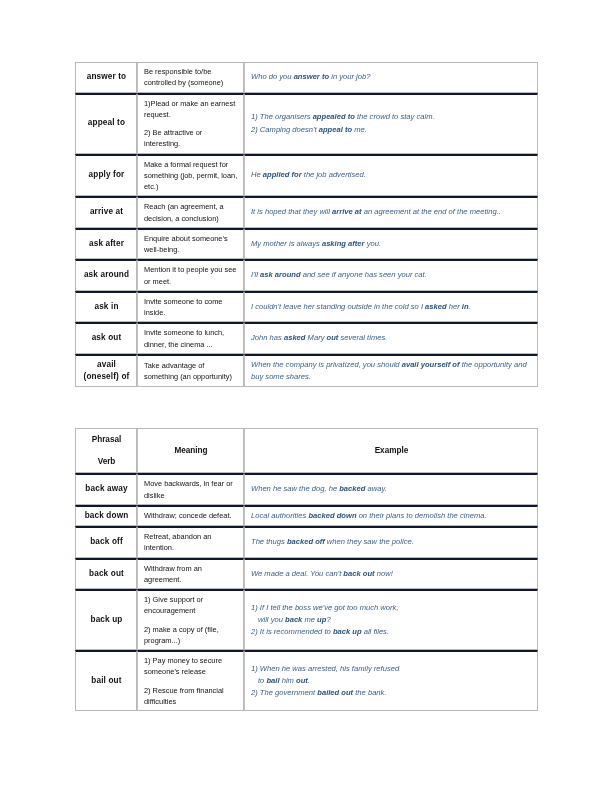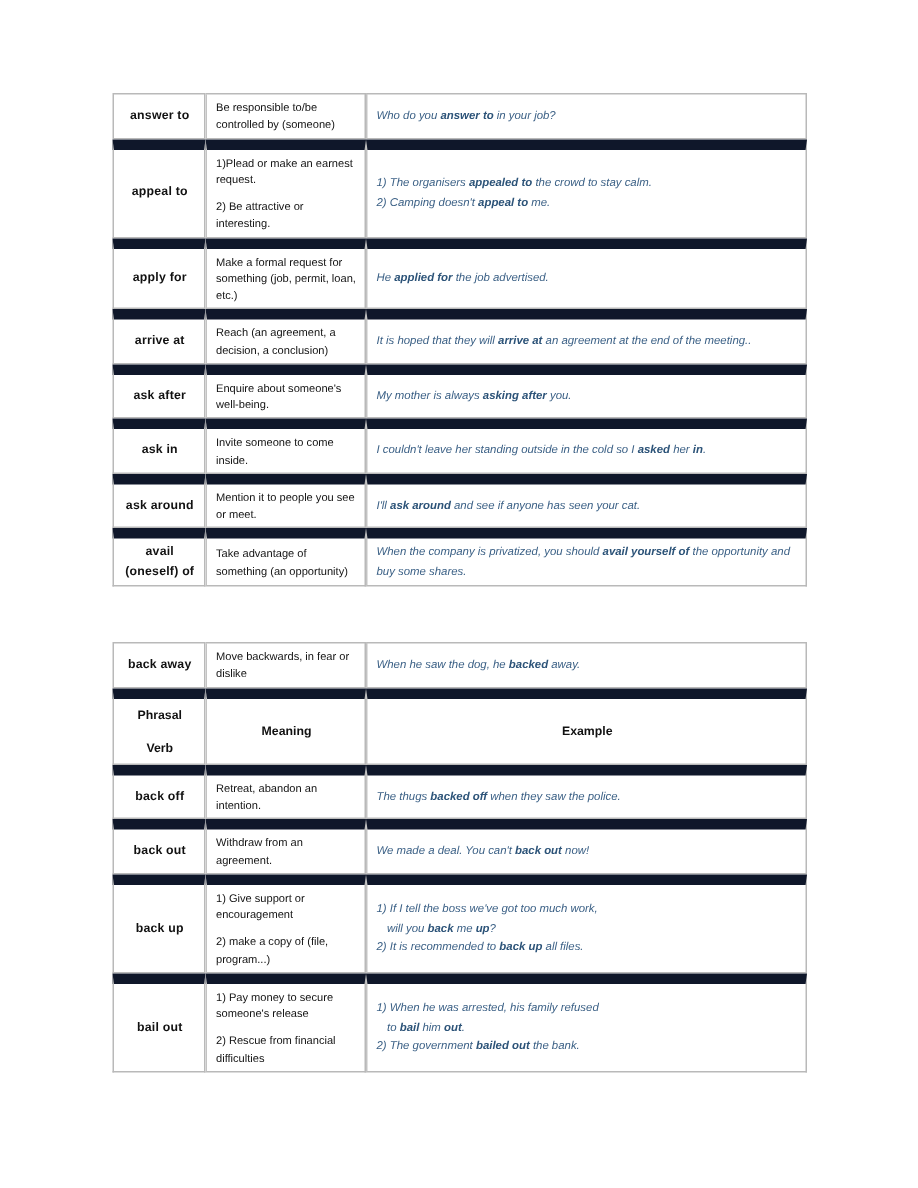--- a/index.html
+++ b/index.html
@@ -48,7 +48,7 @@
 
   
   .pv-table td + td, .pv-table th + th { border-left: 1px solid #c3c3c3; }
-  .pv-table tr + tr td, .pv-table tr + tr th { border-top: 7px solid #0f172a; }
+  .pv-table tr + tr td, .pv-table tr + tr th { border-top: 2px solid #0f172a; }
 
   .cell-verb {
     text-align: center;

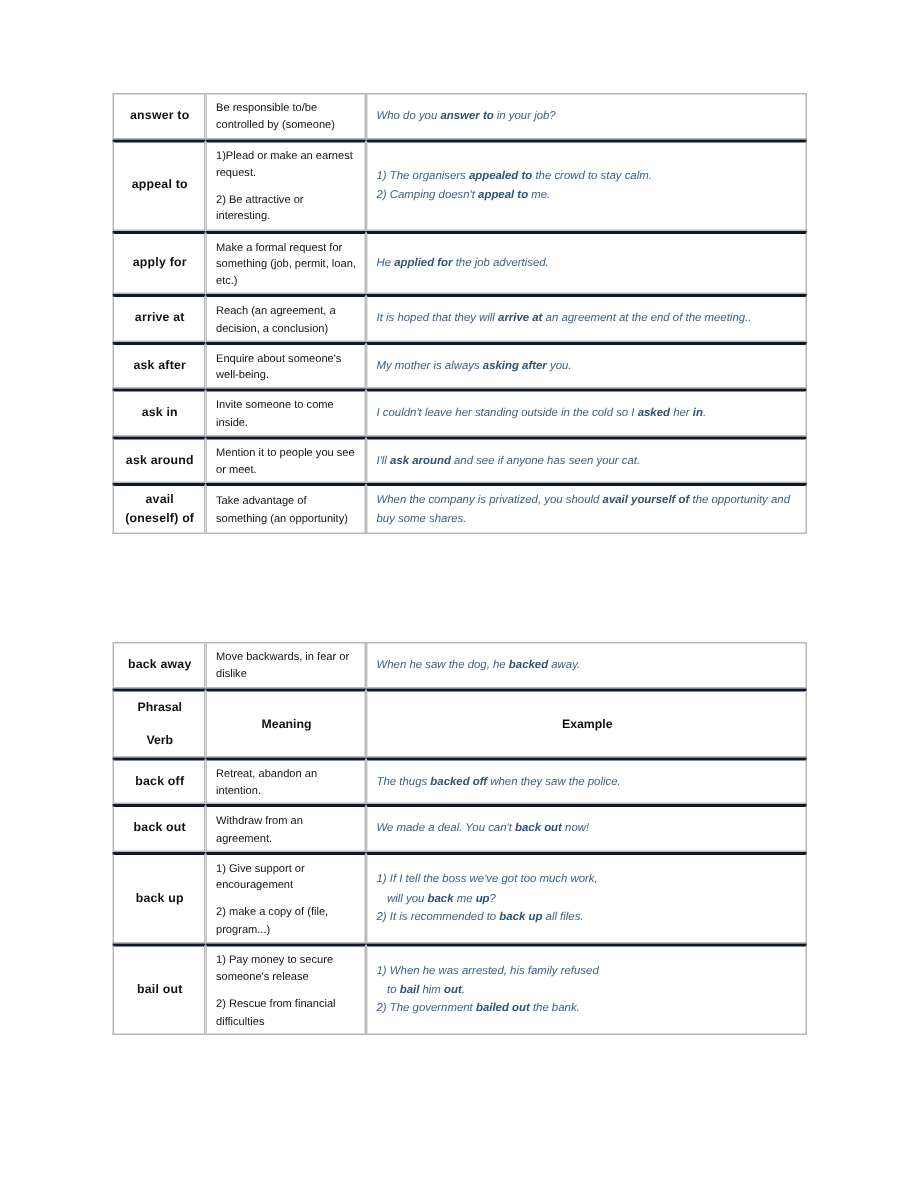--- a/index.html
+++ b/index.html
@@ -164,6 +164,17 @@
         </tr>
         <tr>
           <td class="cell-verb">
+            <span class="lineblock">ask around</span>
+          </td>
+          <td class="cell-meaning">
+            <span class="lineblock">Mention it to people you see or meet.</span>
+          </td>
+          <td class="cell-example">
+            <span class="lineblock">I'll <b>ask around</b> and see if anyone has seen your cat.</span>
+          </td>
+        </tr>
+        <tr>
+          <td class="cell-verb">
             <span class="lineblock">ask in</span>
           </td>
           <td class="cell-meaning">
@@ -171,17 +182,6 @@
           </td>
           <td class="cell-example">
             <span class="lineblock">I couldn't leave her standing outside in the cold so I <b>asked</b> her <b>in</b>.</span>
-          </td>
-        </tr>
-        <tr>
-          <td class="cell-verb">
-            <span class="lineblock">ask around</span>
-          </td>
-          <td class="cell-meaning">
-            <span class="lineblock">Mention it to people you see or meet.</span>
-          </td>
-          <td class="cell-example">
-            <span class="lineblock">I'll <b>ask around</b> and see if anyone has seen your cat.</span>
           </td>
         </tr>
         <tr>

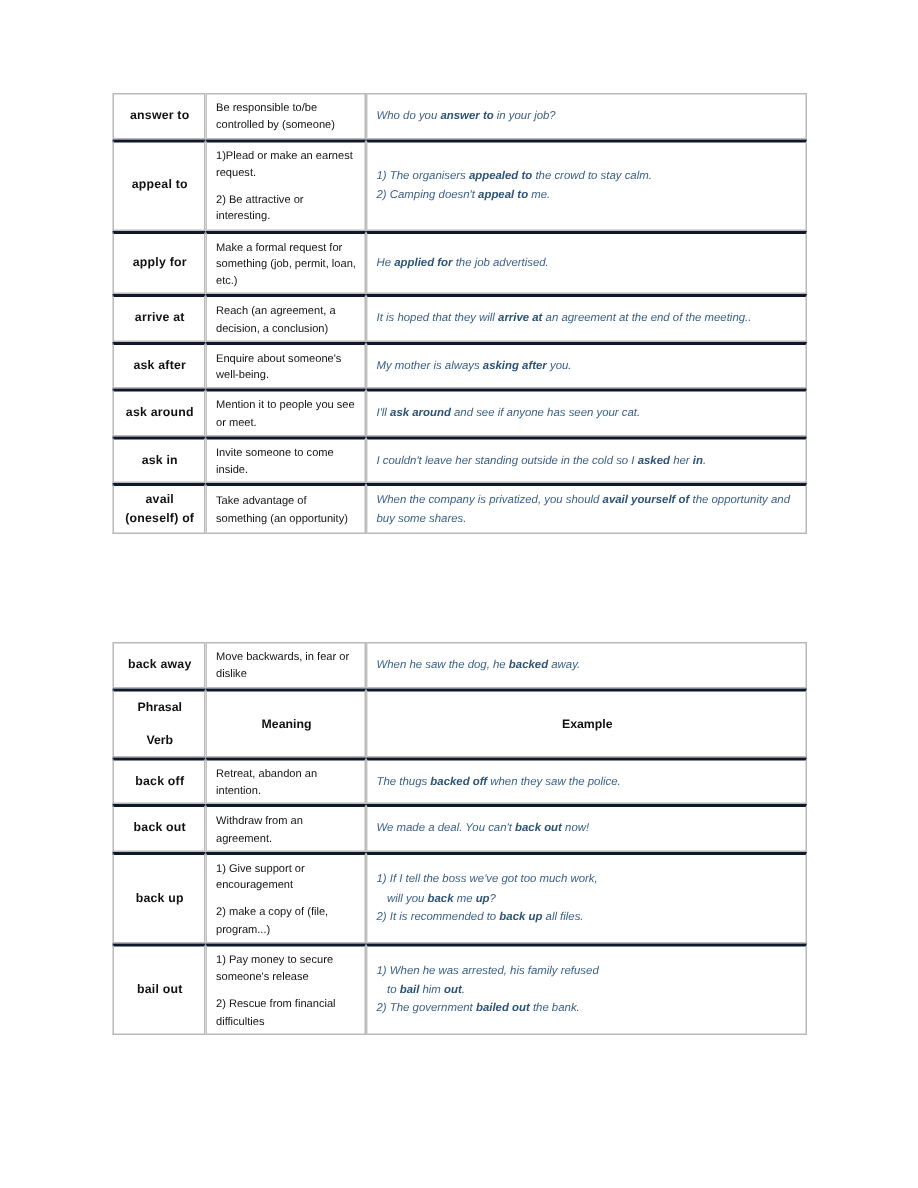--- a/index.html
+++ b/index.html
@@ -186,6 +186,17 @@
         </tr>
         <tr>
           <td class="cell-verb">
+            <span class="lineblock">ask out</span>
+          </td>
+          <td class="cell-meaning">
+            <span class="lineblock">Invite someone to lunch, dinner, the cinema ...</span>
+          </td>
+          <td class="cell-example">
+            <span class="lineblock">John has <b>asked</b> Mary <b>out</b> several times.</span>
+          </td>
+        </tr>
+        <tr>
+          <td class="cell-verb">
             <span class="lineblock">avail</span>
             <span class="lineblock">(oneself) of</span>
           </td>

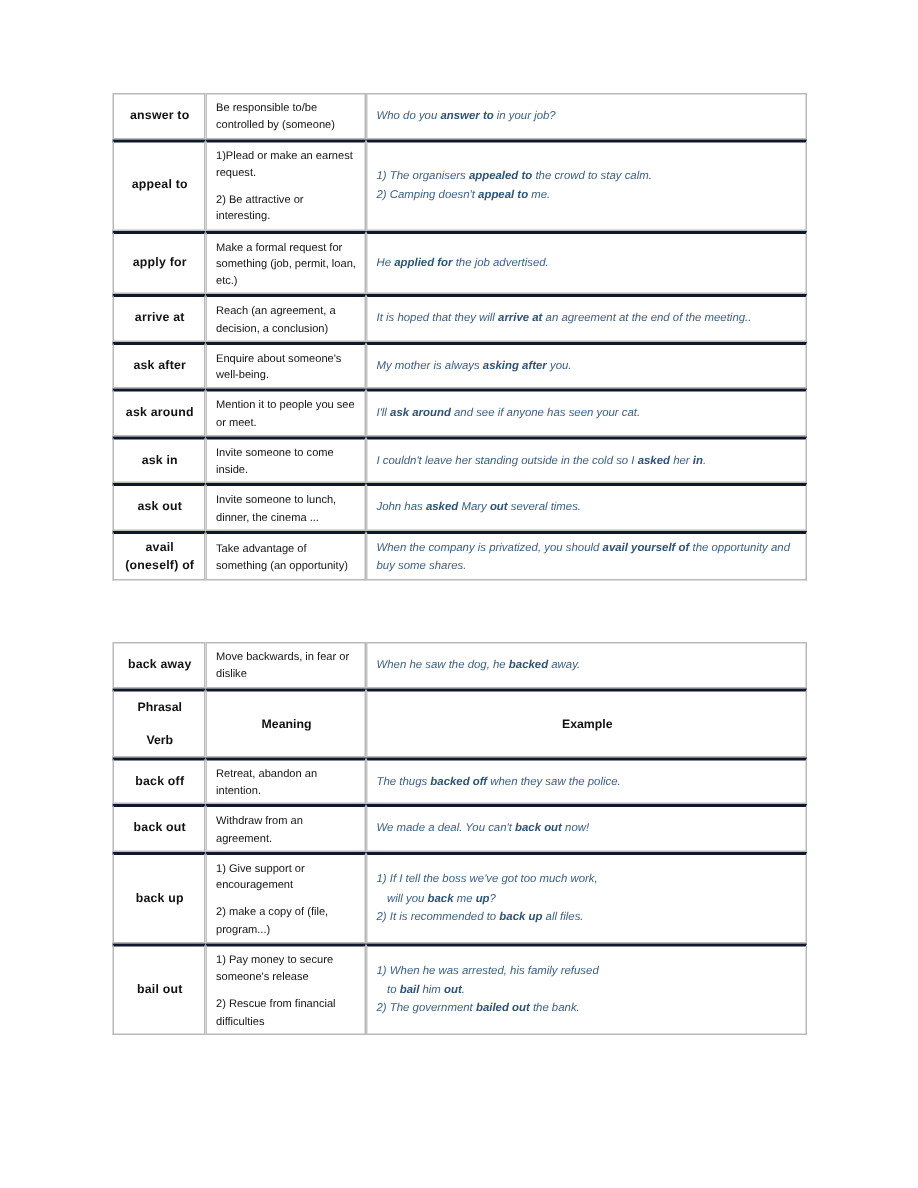--- a/index.html
+++ b/index.html
@@ -218,17 +218,6 @@
     </colgroup>
     <tbody>
         <tr>
-          <td class="cell-verb">
-            <span class="lineblock">back away</span>
-          </td>
-          <td class="cell-meaning">
-            <span class="lineblock">Move backwards, in fear or dislike</span>
-          </td>
-          <td class="cell-example">
-            <span class="lineblock">When he saw the dog, he <b>backed</b> away.</span>
-          </td>
-        </tr>
-        <tr>
           <th class="hdr">
             <span class="lineblock ">Phrasal</span>
             <span class="gap"></span>
@@ -239,6 +228,17 @@
         </tr>
         <tr>
           <td class="cell-verb">
+            <span class="lineblock">back away</span>
+          </td>
+          <td class="cell-meaning">
+            <span class="lineblock">Move backwards, in fear or dislike</span>
+          </td>
+          <td class="cell-example">
+            <span class="lineblock">When he saw the dog, he <b>backed</b> away.</span>
+          </td>
+        </tr>
+        <tr>
+          <td class="cell-verb">
             <span class="lineblock">back off</span>
           </td>
           <td class="cell-meaning">

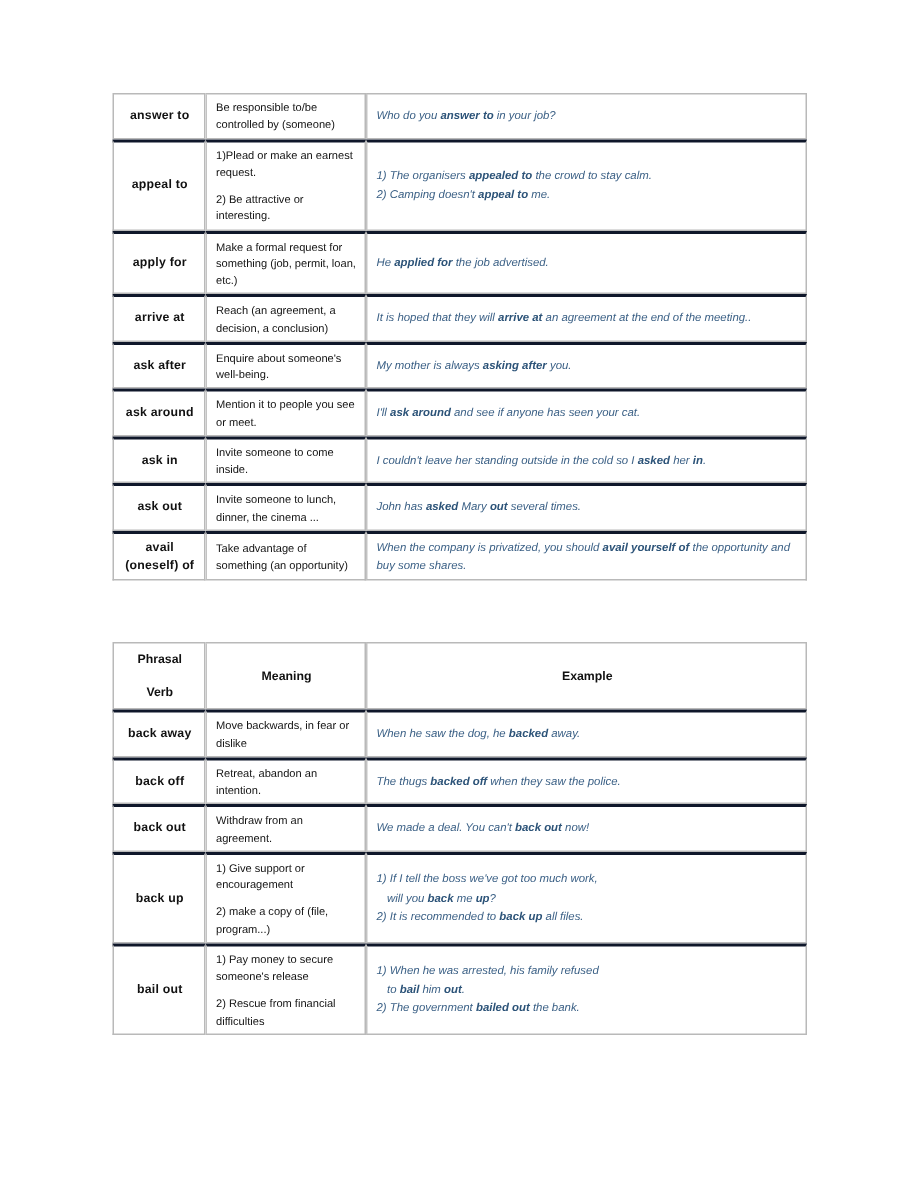--- a/index.html
+++ b/index.html
@@ -239,6 +239,17 @@
         </tr>
         <tr>
           <td class="cell-verb">
+            <span class="lineblock">back down</span>
+          </td>
+          <td class="cell-meaning">
+            <span class="lineblock">Withdraw; concede defeat.</span>
+          </td>
+          <td class="cell-example">
+            <span class="lineblock">Local authorities <b>backed down</b> on their plans to demolish the cinema.</span>
+          </td>
+        </tr>
+        <tr>
+          <td class="cell-verb">
             <span class="lineblock">back off</span>
           </td>
           <td class="cell-meaning">

